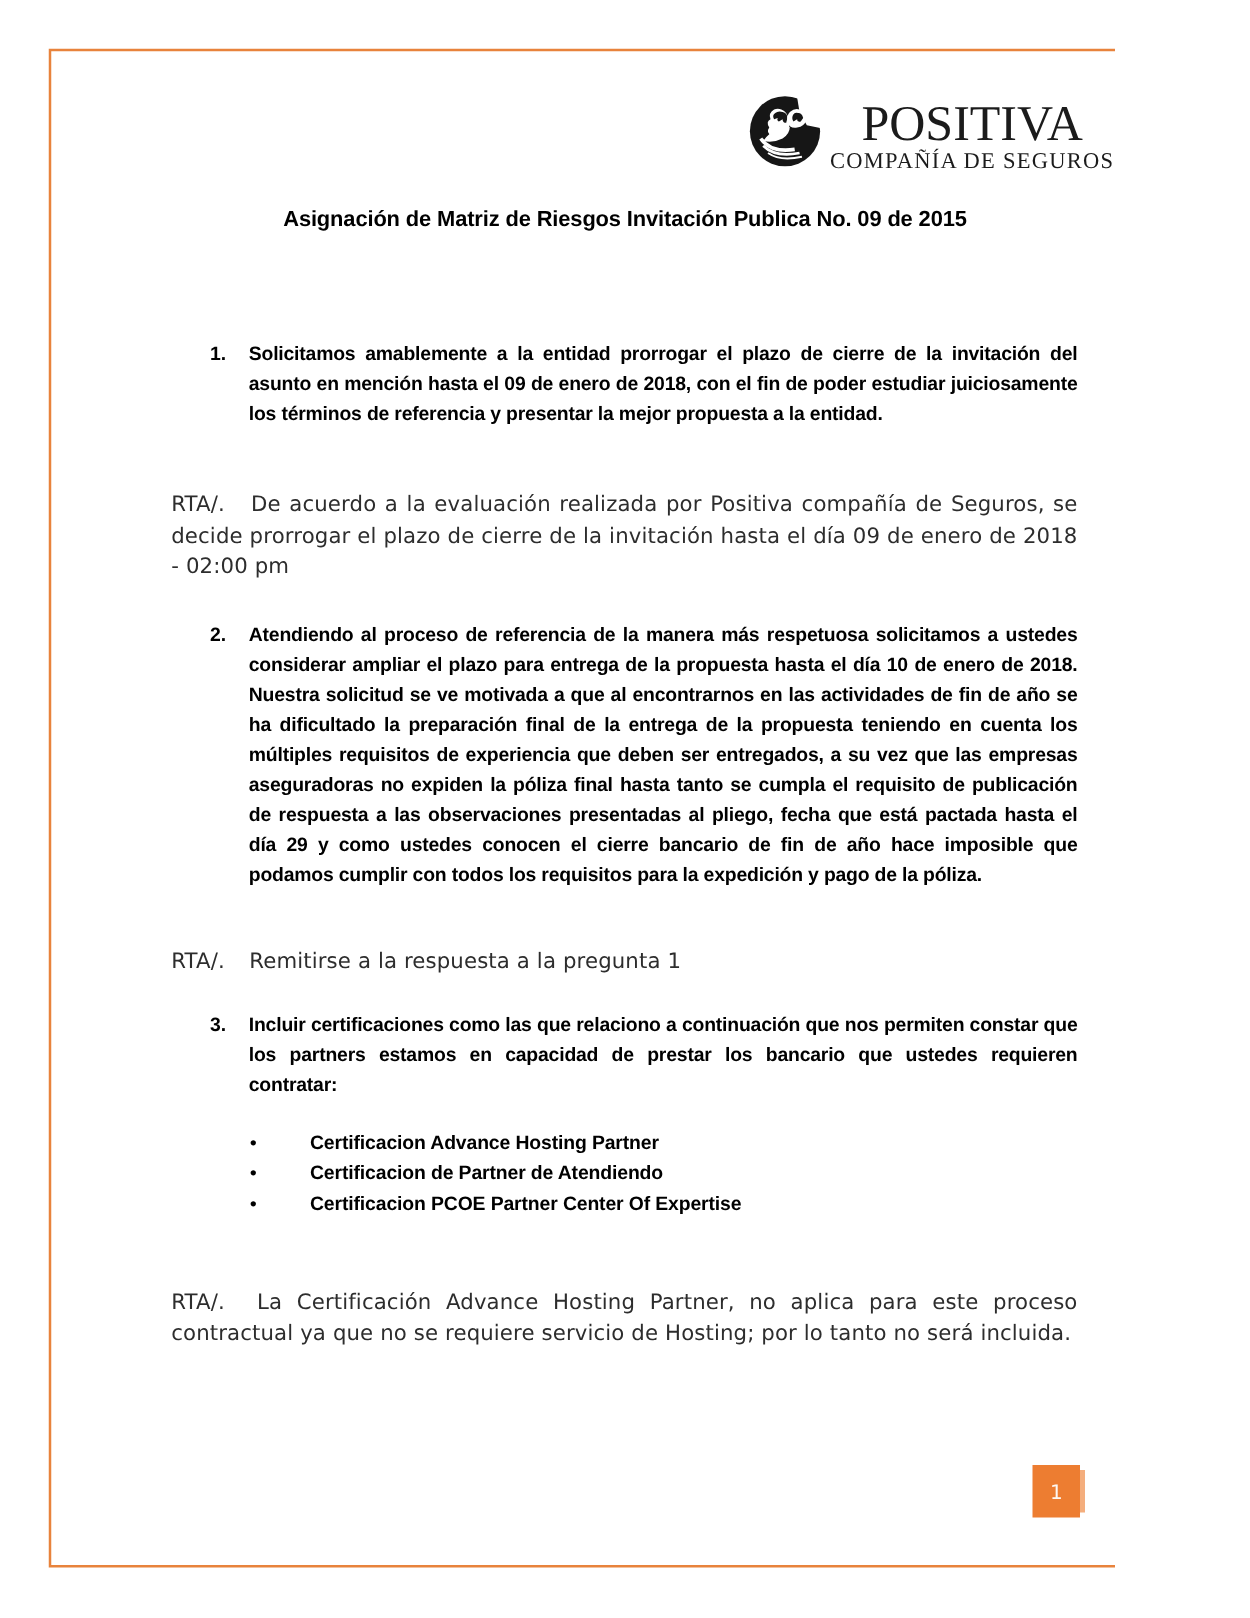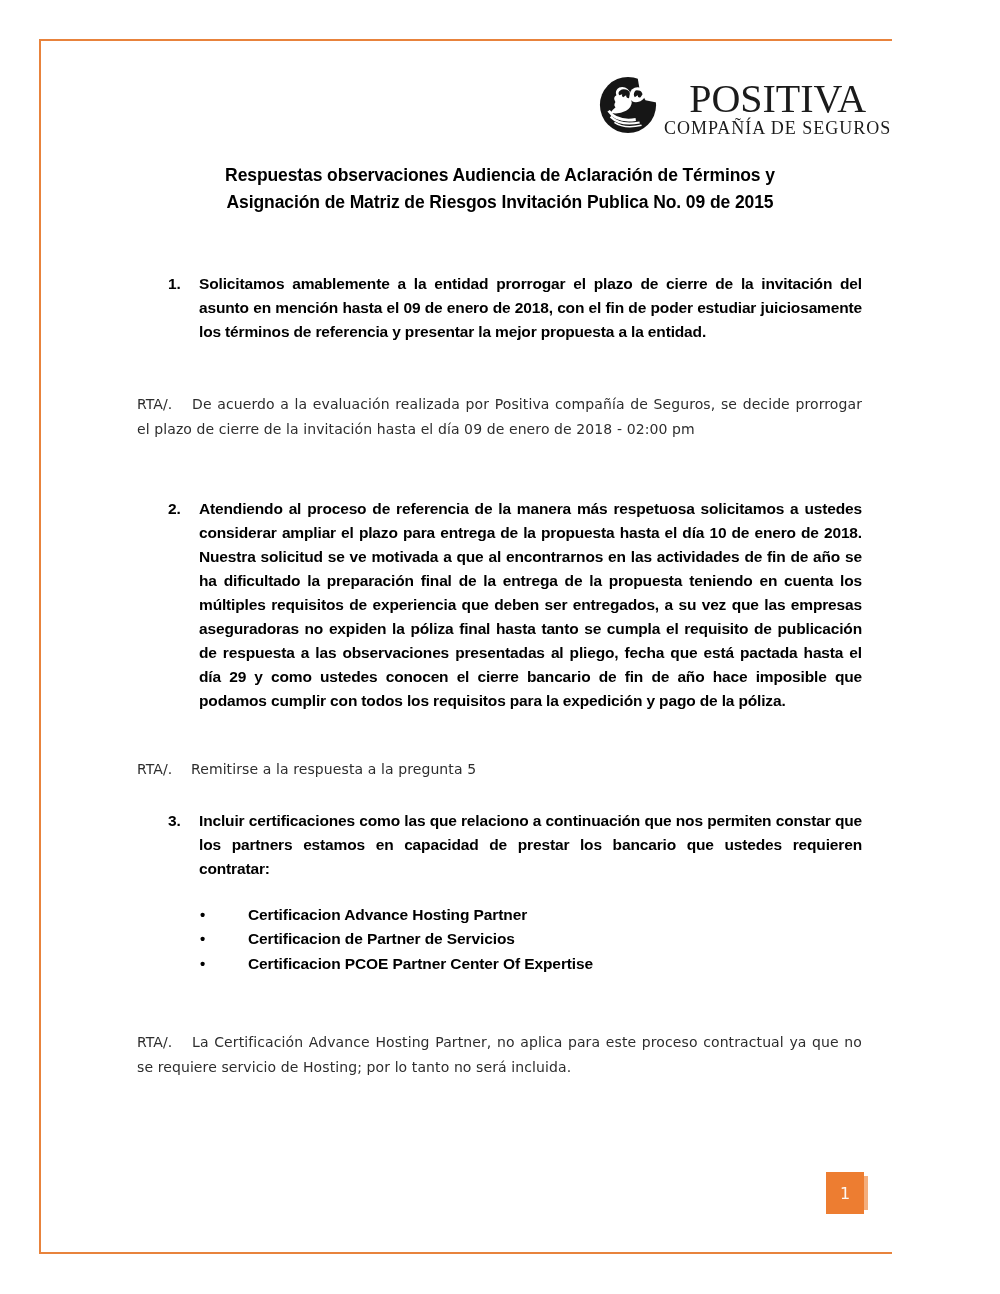--- a/index.html
+++ b/index.html
@@ -199,7 +199,6 @@
   </header>
 
   <h1 class="title">
-    <span>Respuestas observaciones Audiencia de Aclaración de Términos y</span>
     <span>Asignación de Matriz de Riesgos Invitación Publica No. 09 de 2015</span>
   </h1>
 

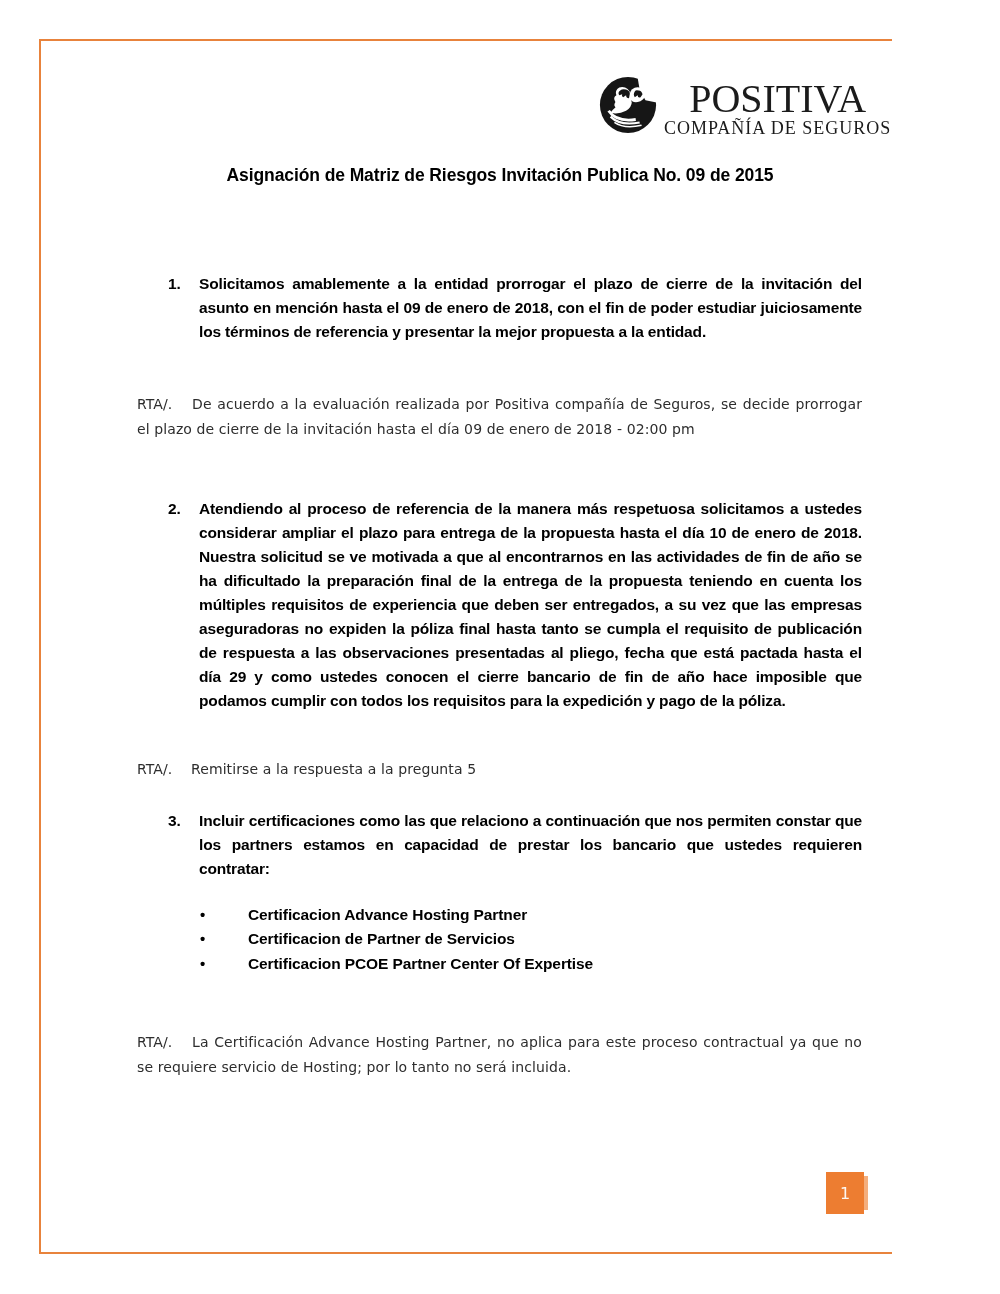--- a/index.html
+++ b/index.html
@@ -108,7 +108,7 @@
     width: 725px;
     margin: 0;
     font-family: "DejaVu Sans", sans-serif;
-    font-size: 14px;
+    font-size: 17px;
     line-height: 24.5px;
     color: #2d2d2d;
     text-align: justify;

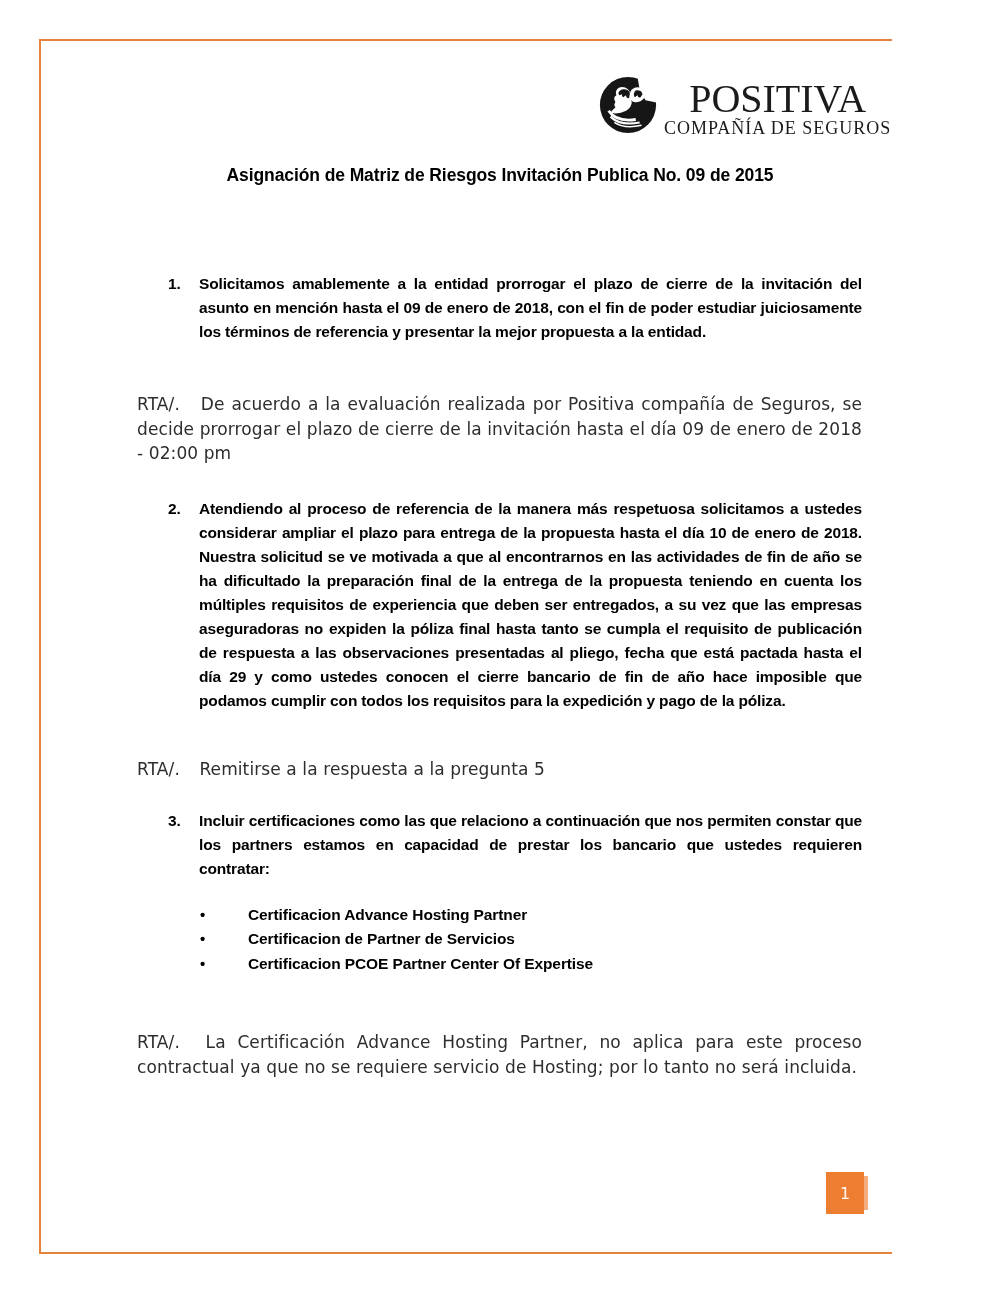--- a/index.html
+++ b/index.html
@@ -219,7 +219,7 @@
 
   <p class="answer a2">
     <span class="rta">RTA/.</span>
-    <span>Remitirse a la respuesta a la pregunta 5</span>
+    <span>Remitirse a la respuesta a la pregunta 1</span>
   </p>
 
   <div class="question q3">

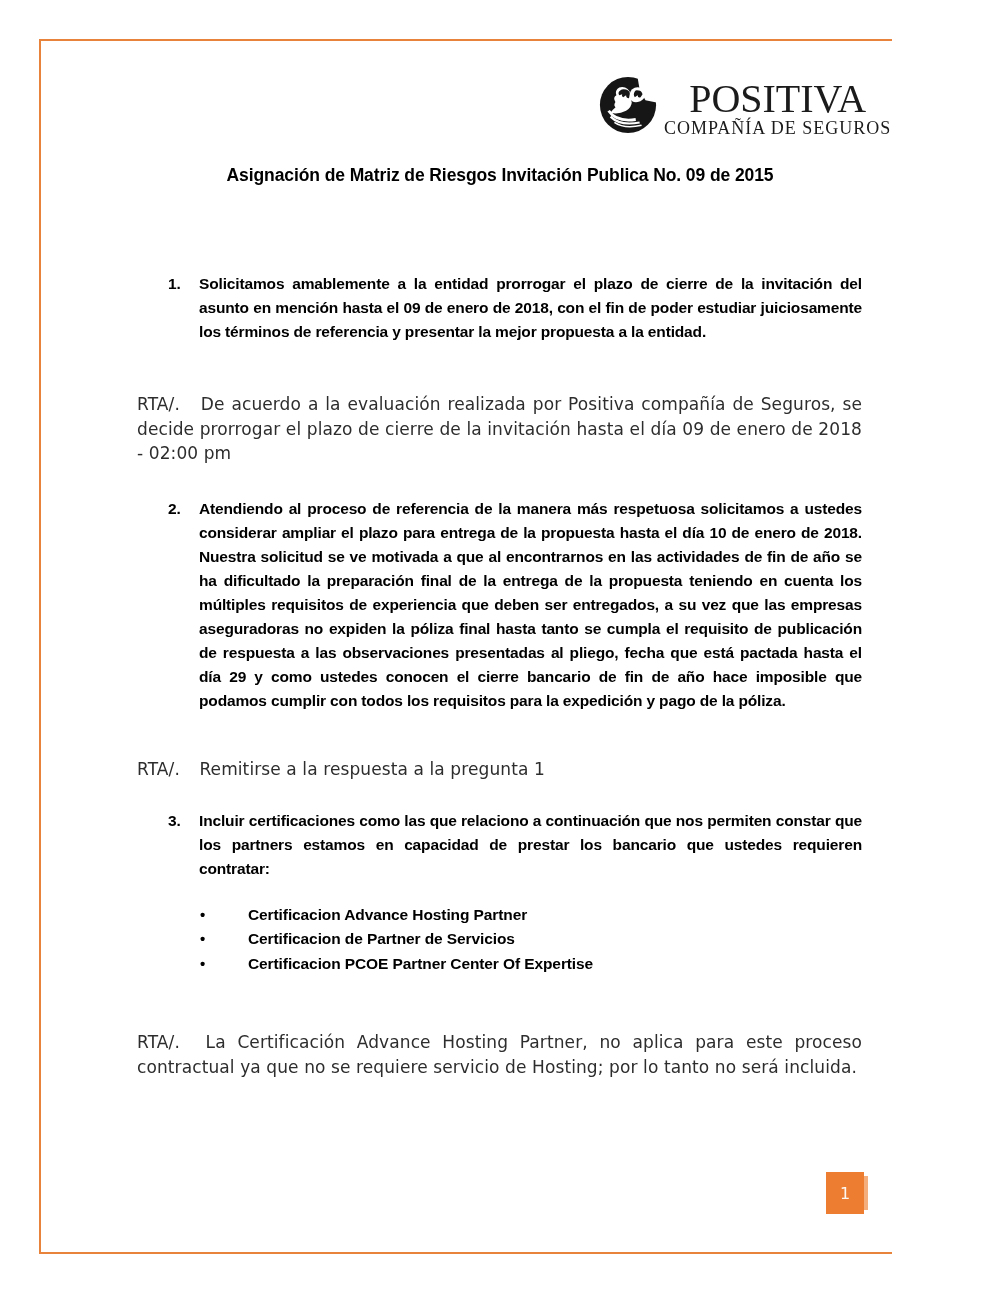--- a/index.html
+++ b/index.html
@@ -234,7 +234,7 @@
     </li>
     <li>
       <span class="dot">•</span>
-      <span>Certificacion de Partner de Servicios</span>
+      <span>Certificacion de Partner de Atendiendo</span>
     </li>
     <li>
       <span class="dot">•</span>

